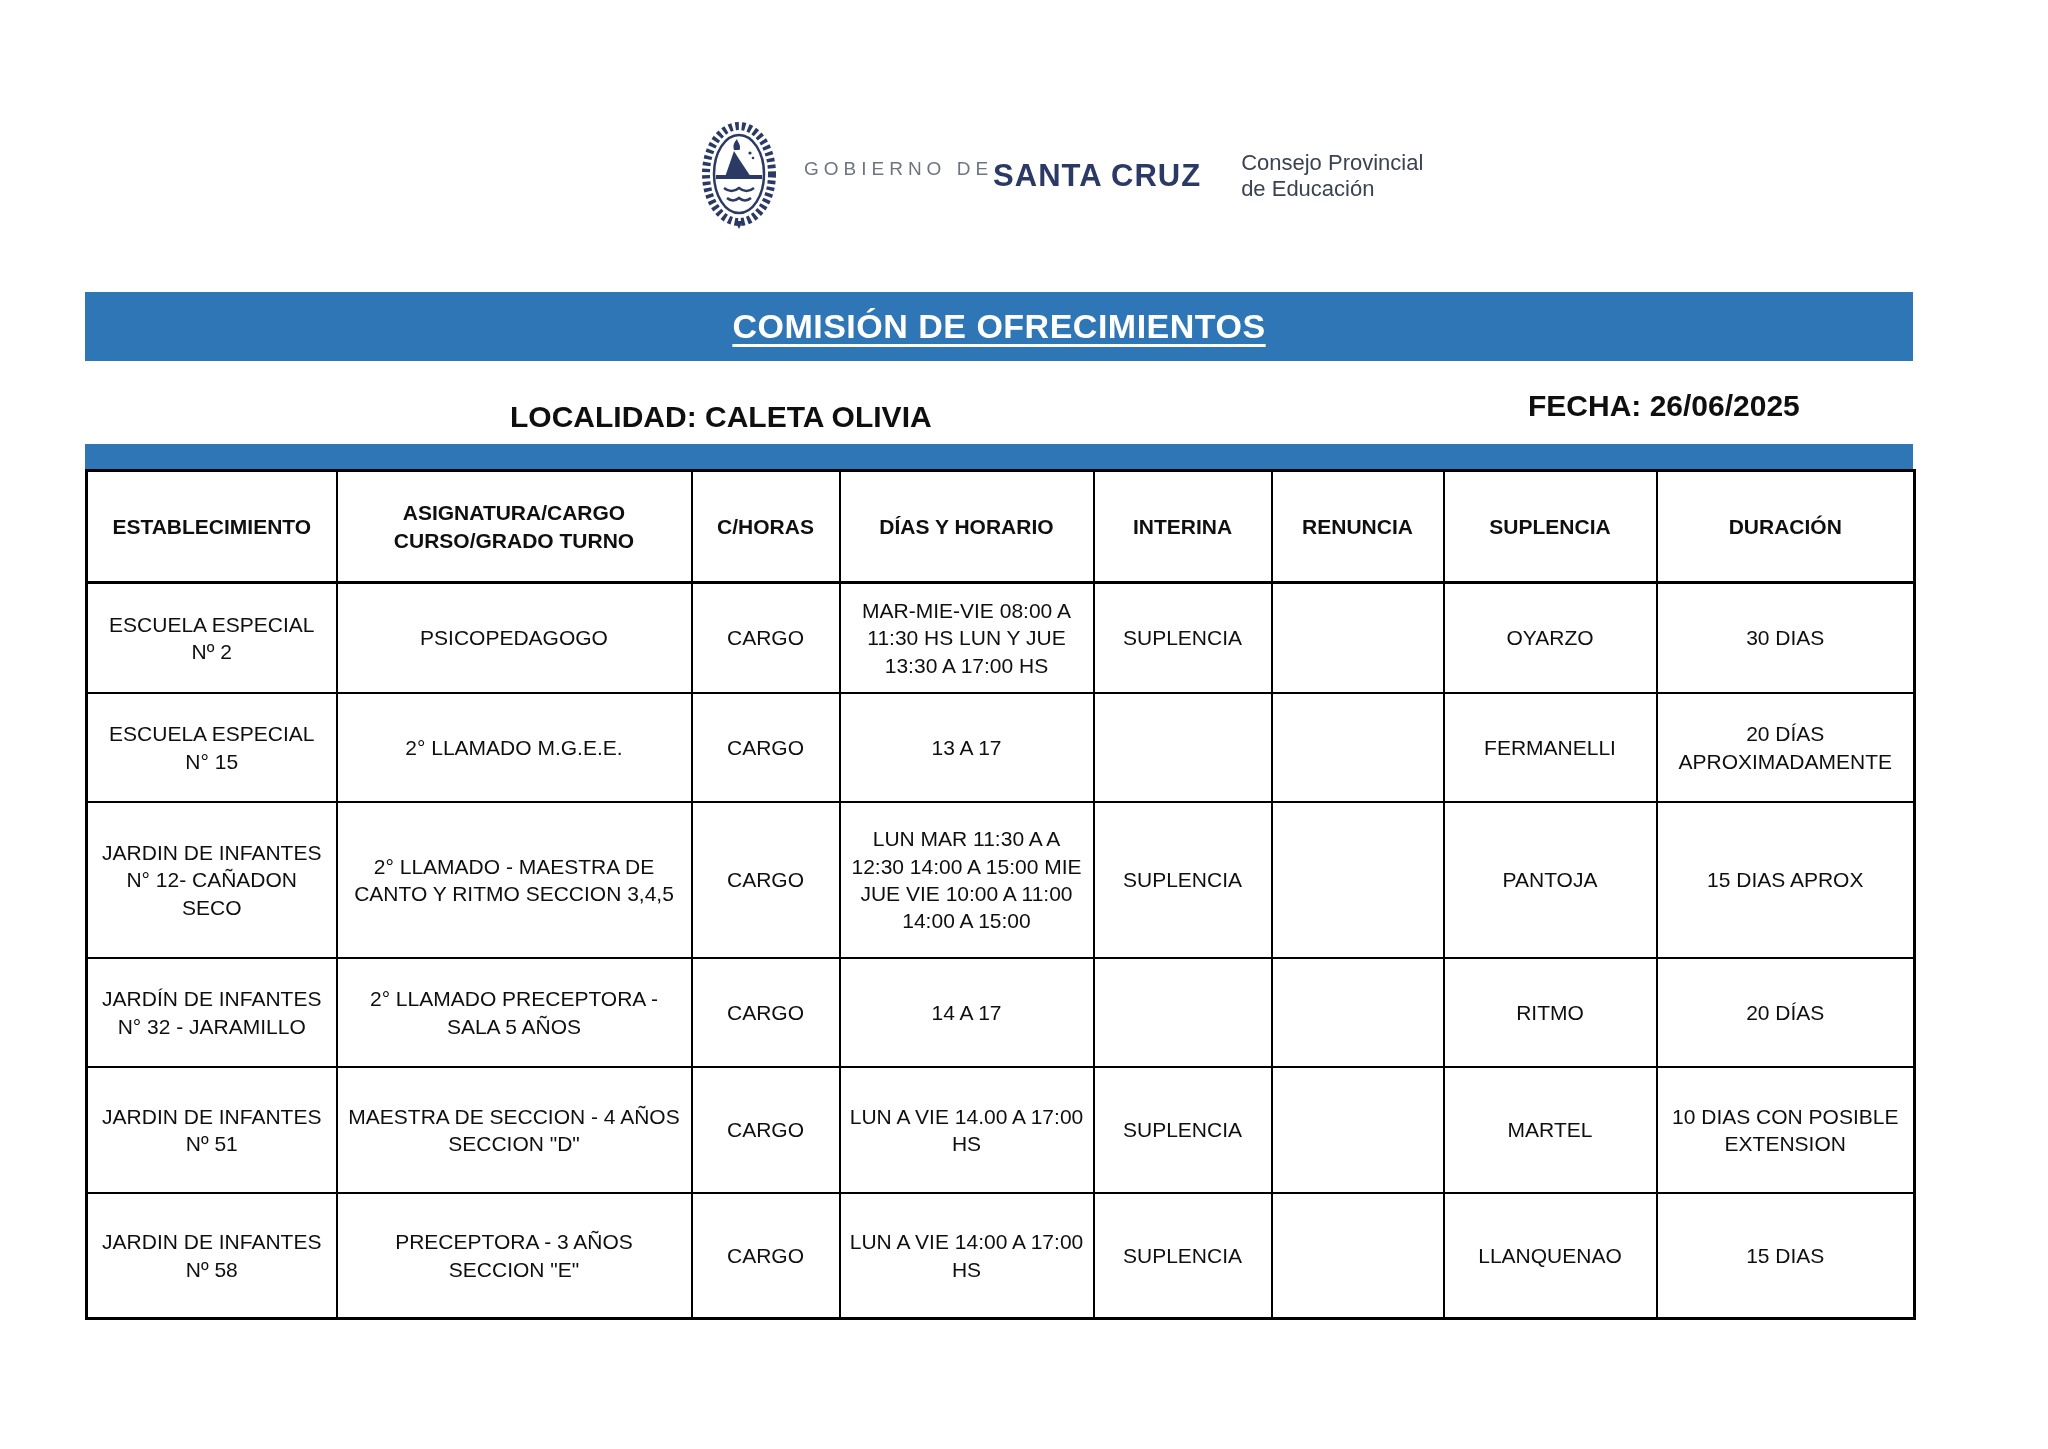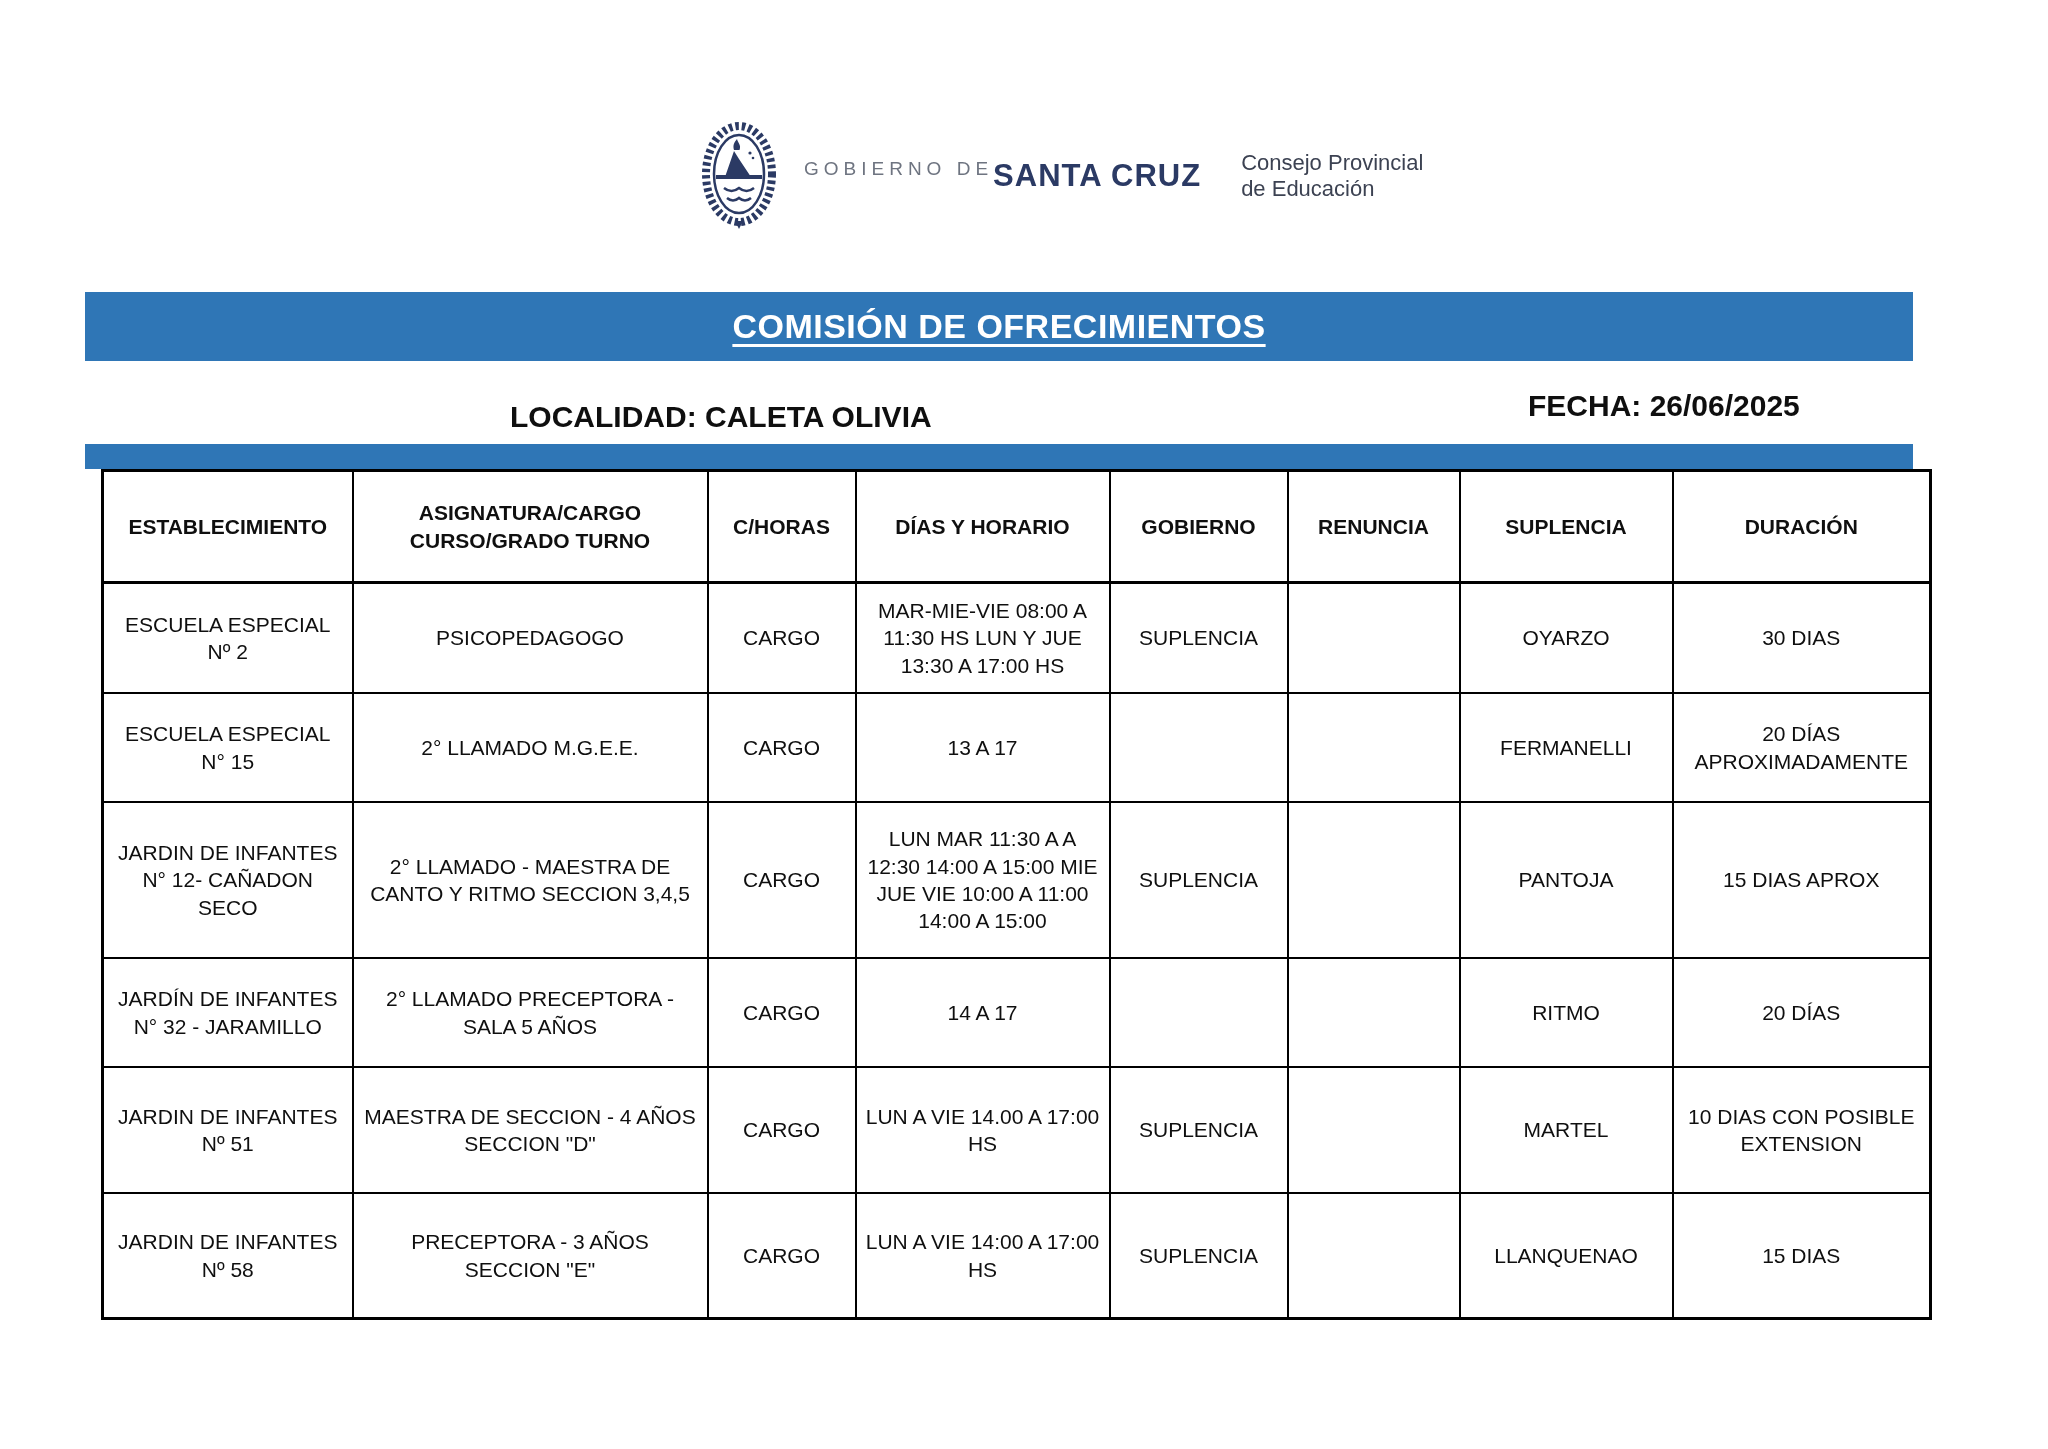--- a/index.html
+++ b/index.html
@@ -60,7 +60,7 @@
   }
   
   .offers-table{
-    position:absolute;left:101px;top:469px;width:1828px;
+    position:absolute;left:85px;top:469px;width:1828px;
     border-collapse:collapse;table-layout:fixed;
     border:3px solid #000;
     background:#fff;

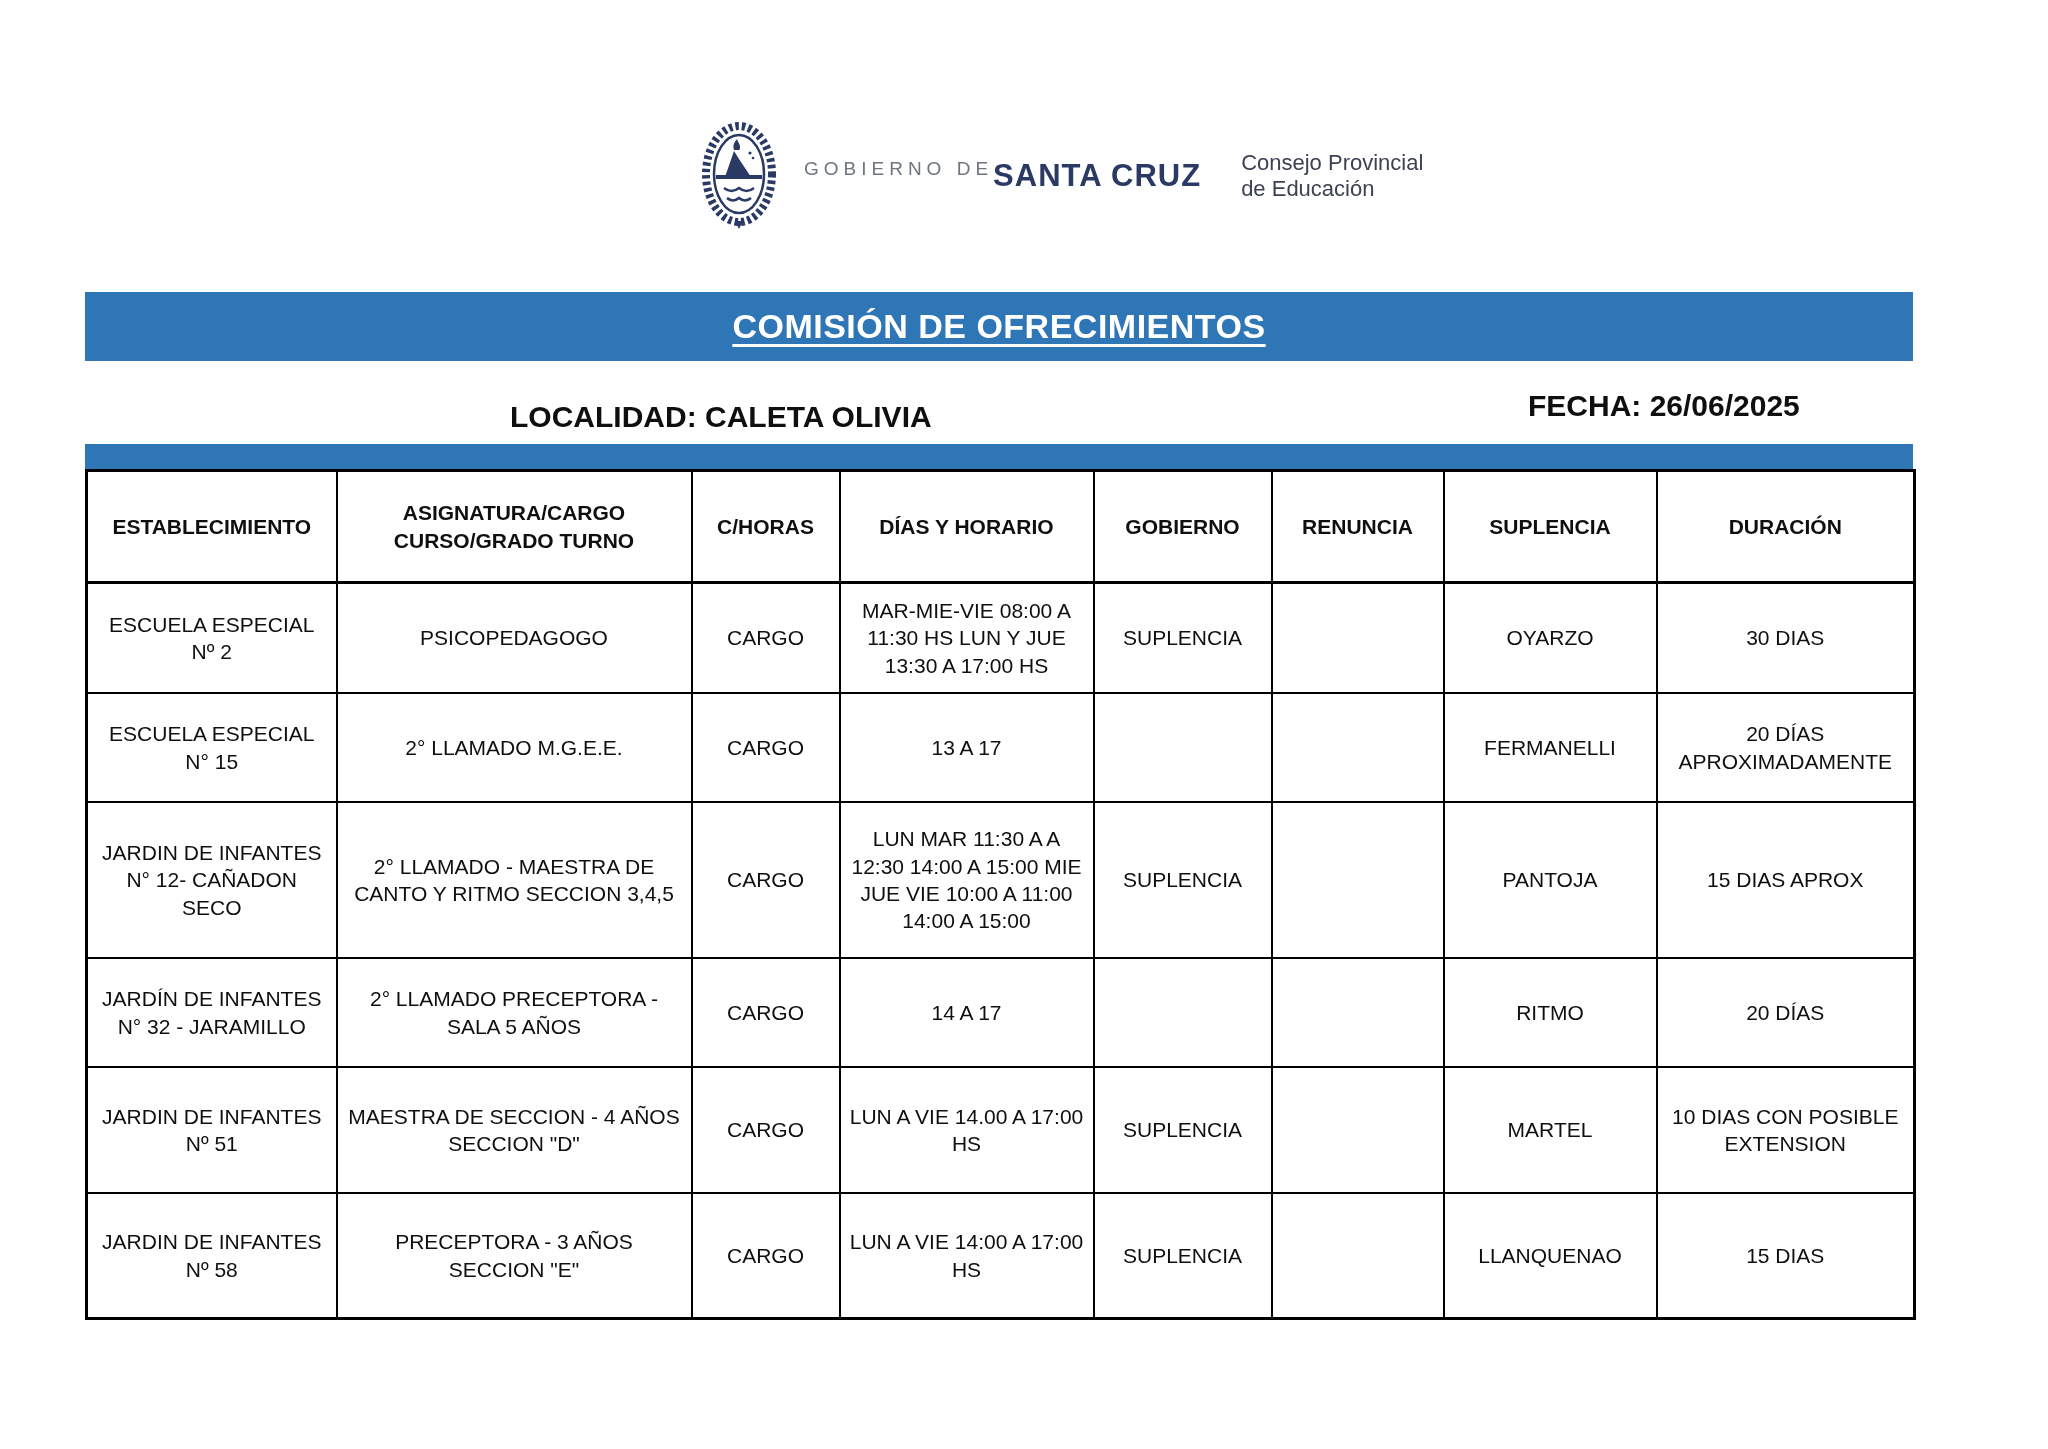--- a/index.html
+++ b/index.html
@@ -146,7 +146,7 @@
 CURSO/GRADO TURNO</th>
         <th>C/HORAS</th>
         <th>DÍAS Y HORARIO</th>
-        <th>GOBIERNO</th>
+        <th>INTERINA</th>
         <th>RENUNCIA</th>
         <th>SUPLENCIA</th>
         <th>DURACIÓN</th>

